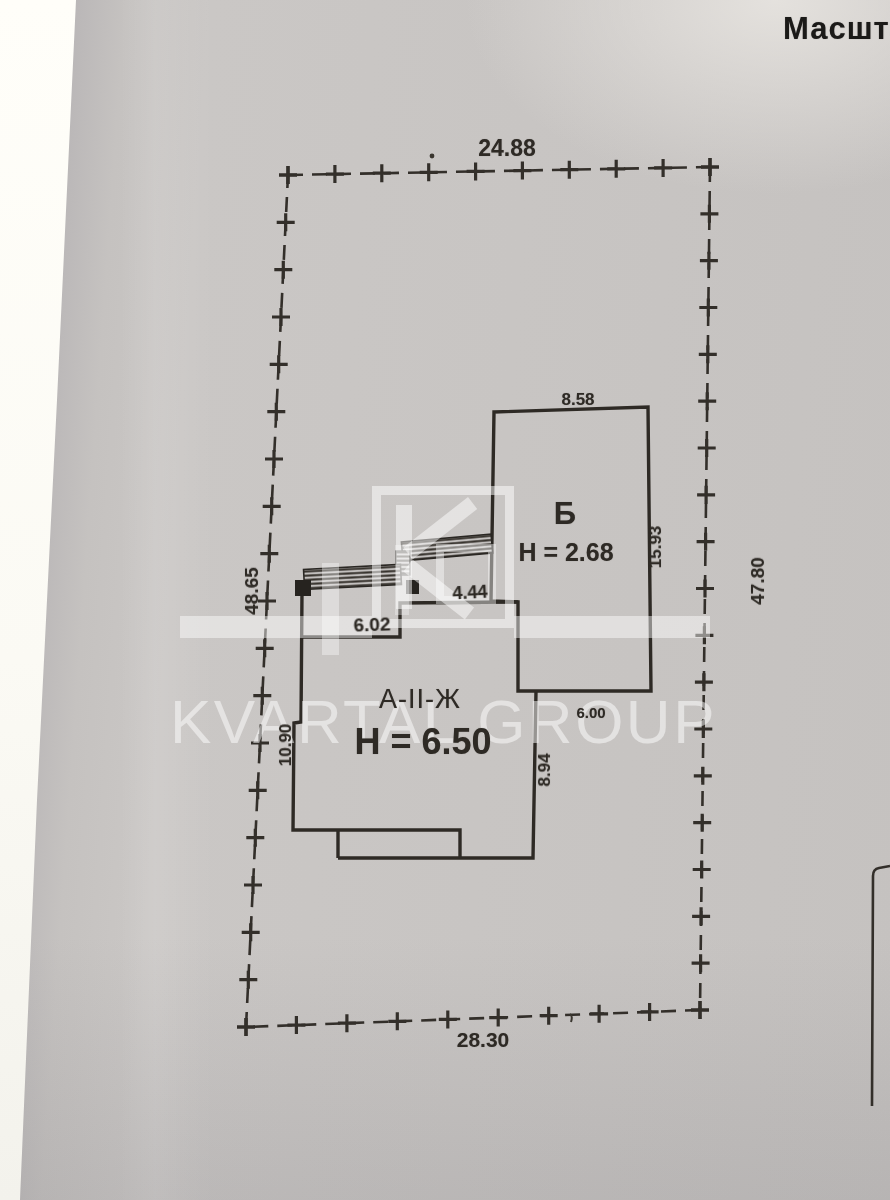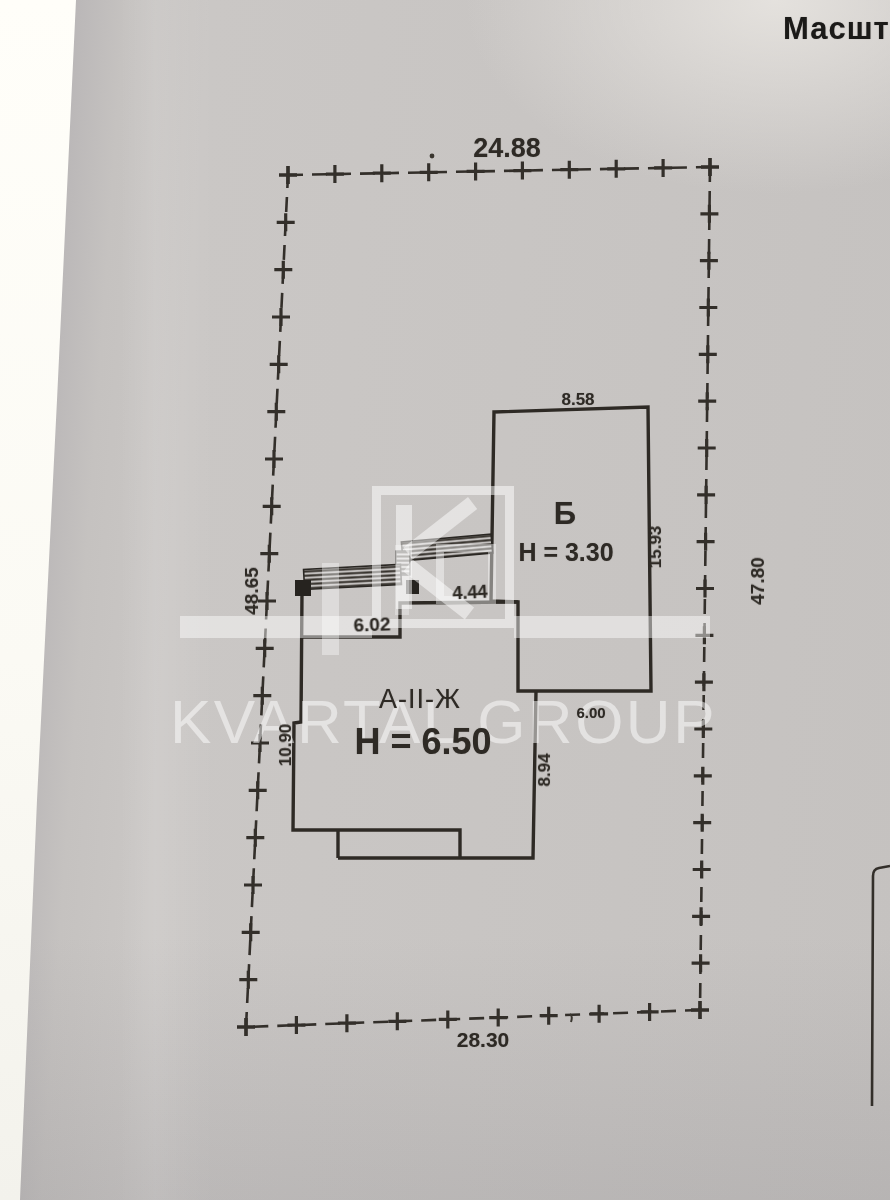--- a/index.html
+++ b/index.html
@@ -97,7 +97,7 @@
     <div class="wm-text">KVARTAL GROUP</div>
   </div>
 
-  <div class="label" style="left:507px;top:148px;font-size:27px;">24.88</div>
+  <div class="label" style="left:507px;top:148px;font-size:23px;">24.88</div>
   <div class="label" style="left:483px;top:1040px;font-size:21px;">28.30</div>
   <div class="label rot" style="left:252px;top:591px;font-size:19px;">48.65</div>
   <div class="label rot" style="left:758px;top:581px;font-size:19px;">47.80</div>

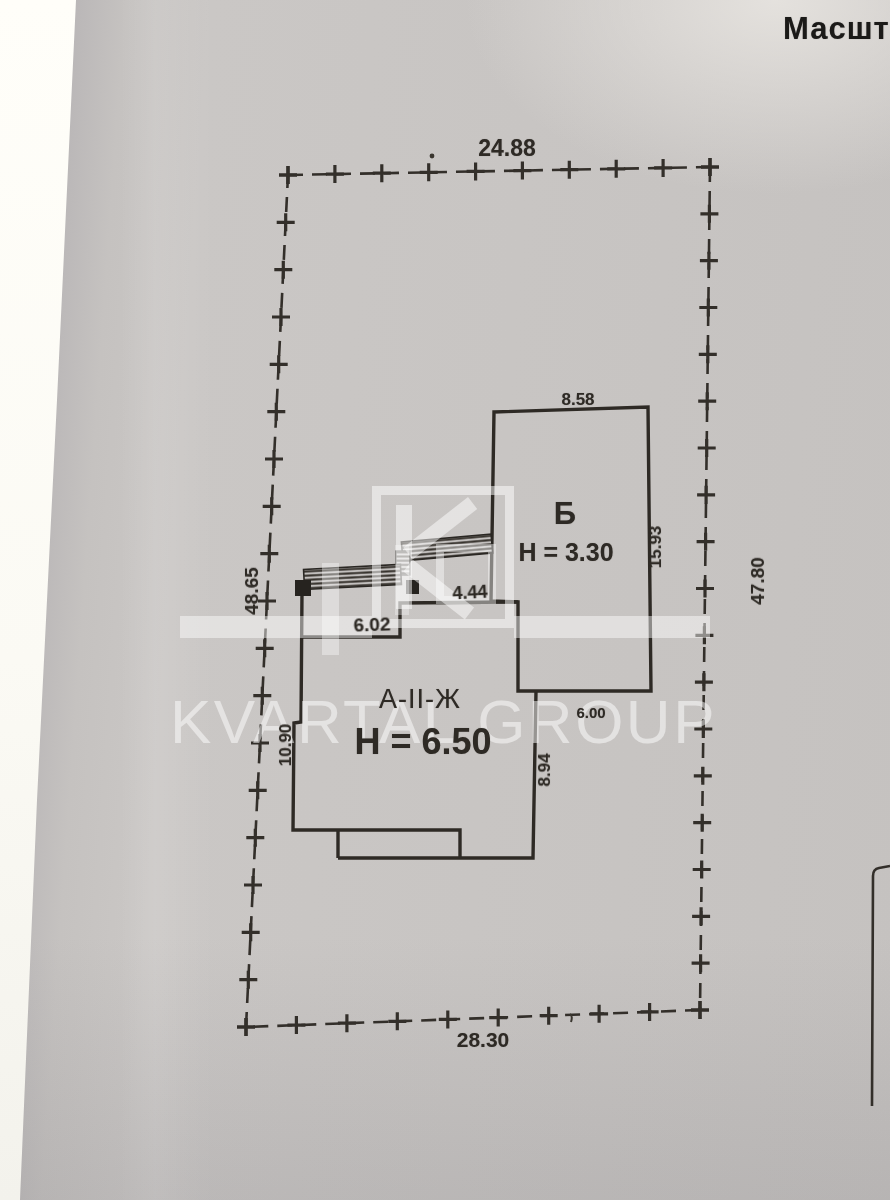--- a/index.html
+++ b/index.html
@@ -104,7 +104,7 @@
 
   <div class="label" style="left:572px;top:400px;font-size:17px;padding-left:12px;">8.58</div>
   <div class="label" style="left:565px;top:514px;font-size:31px;font-weight:700;">Б</div>
-  <div class="label" style="left:566px;top:552px;font-size:25px;">Н = 3.30</div>
+  <div class="label" style="left:566px;top:552px;font-size:25px;">Н = 2.68</div>
   <div class="label rot" style="left:656px;top:547px;font-size:17px;">15.93</div>
   <div class="label" style="left:591px;top:712px;font-size:15px;">6.00</div>
 

